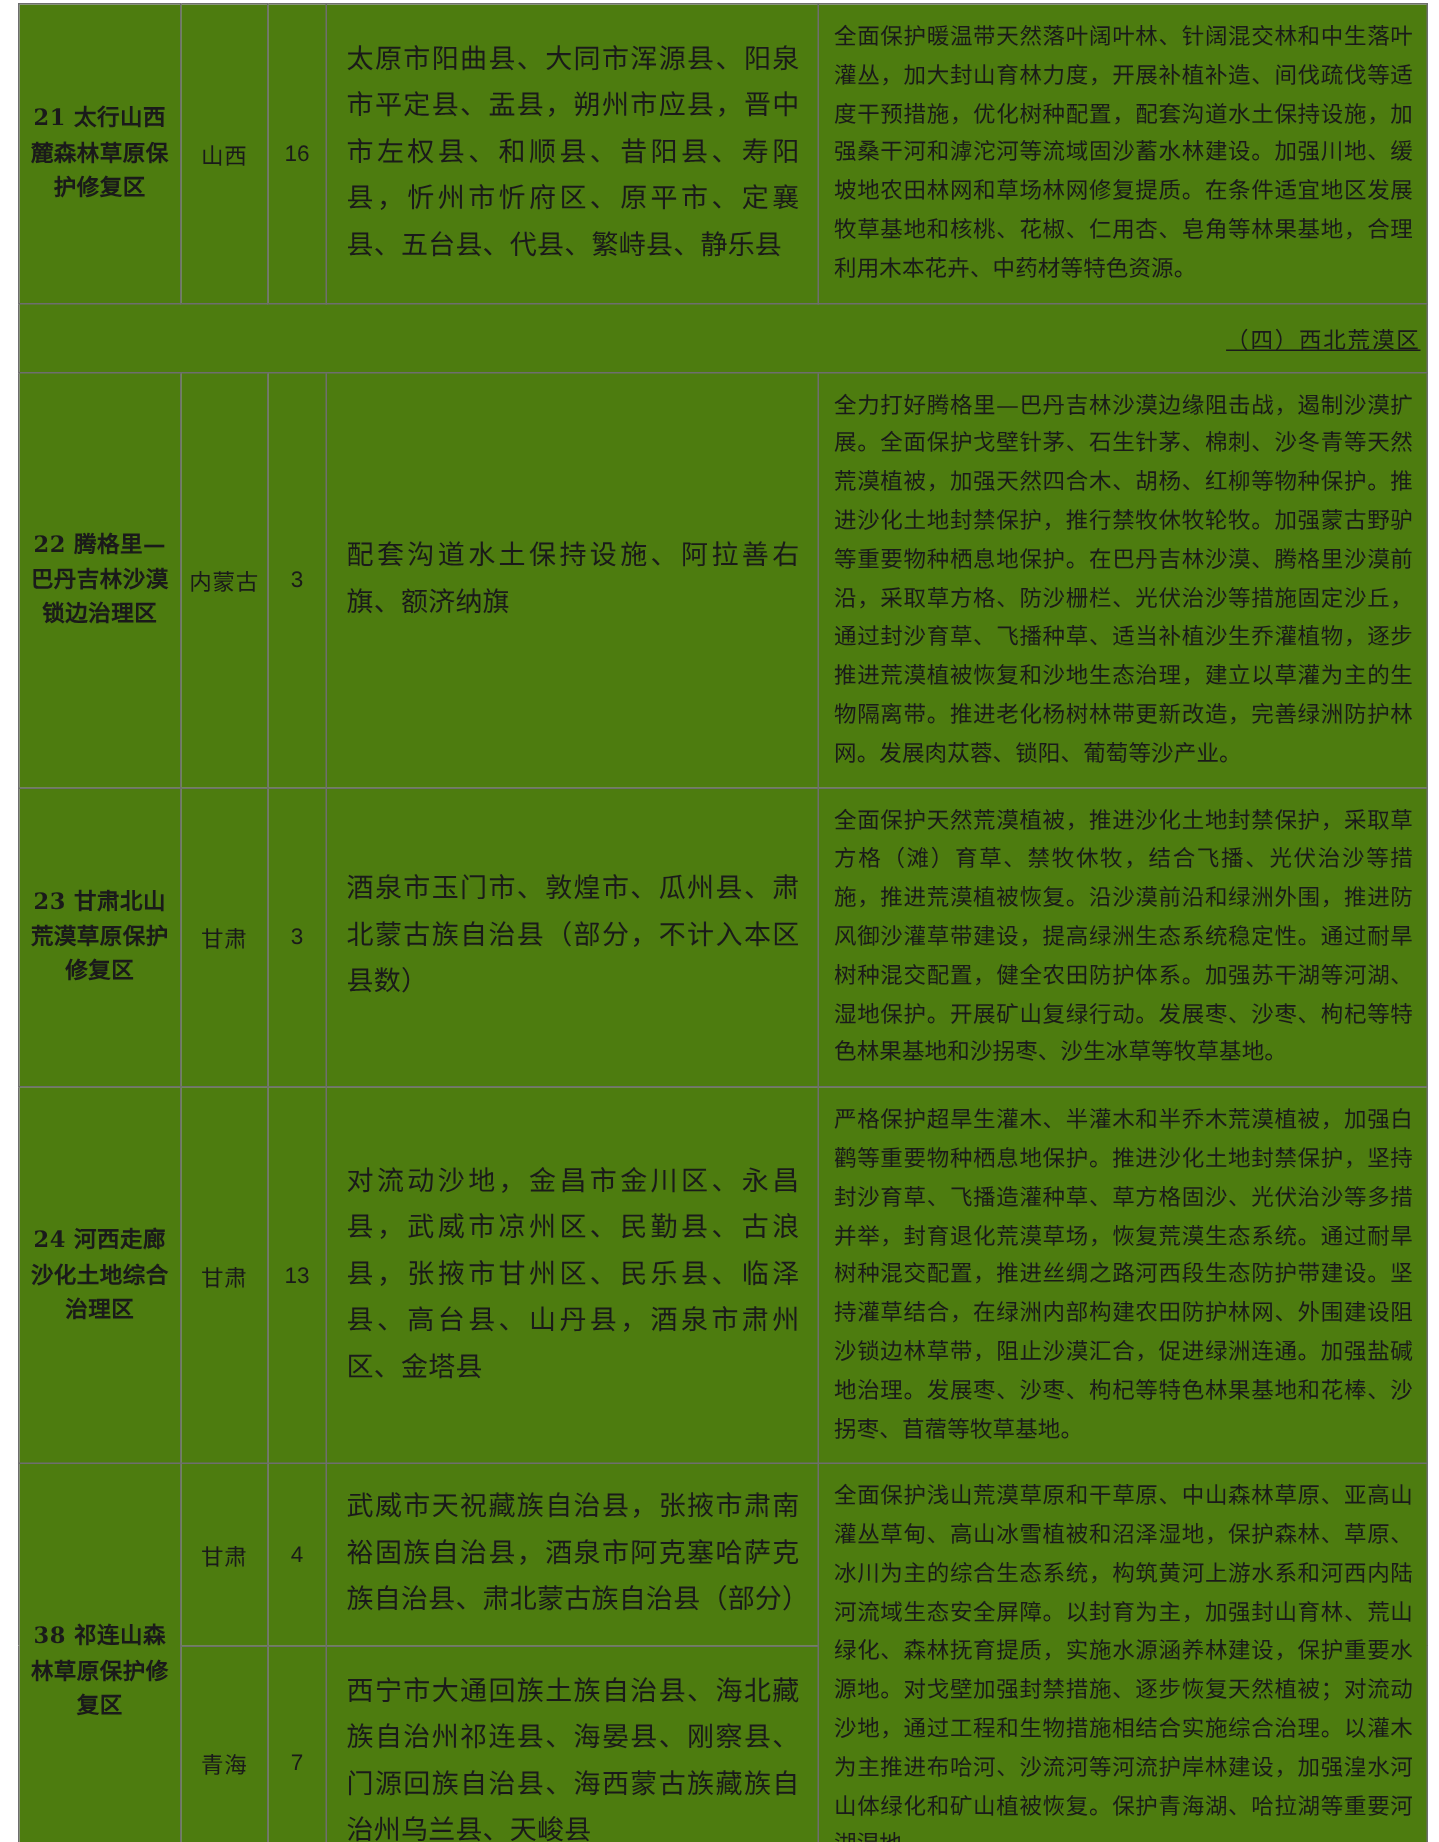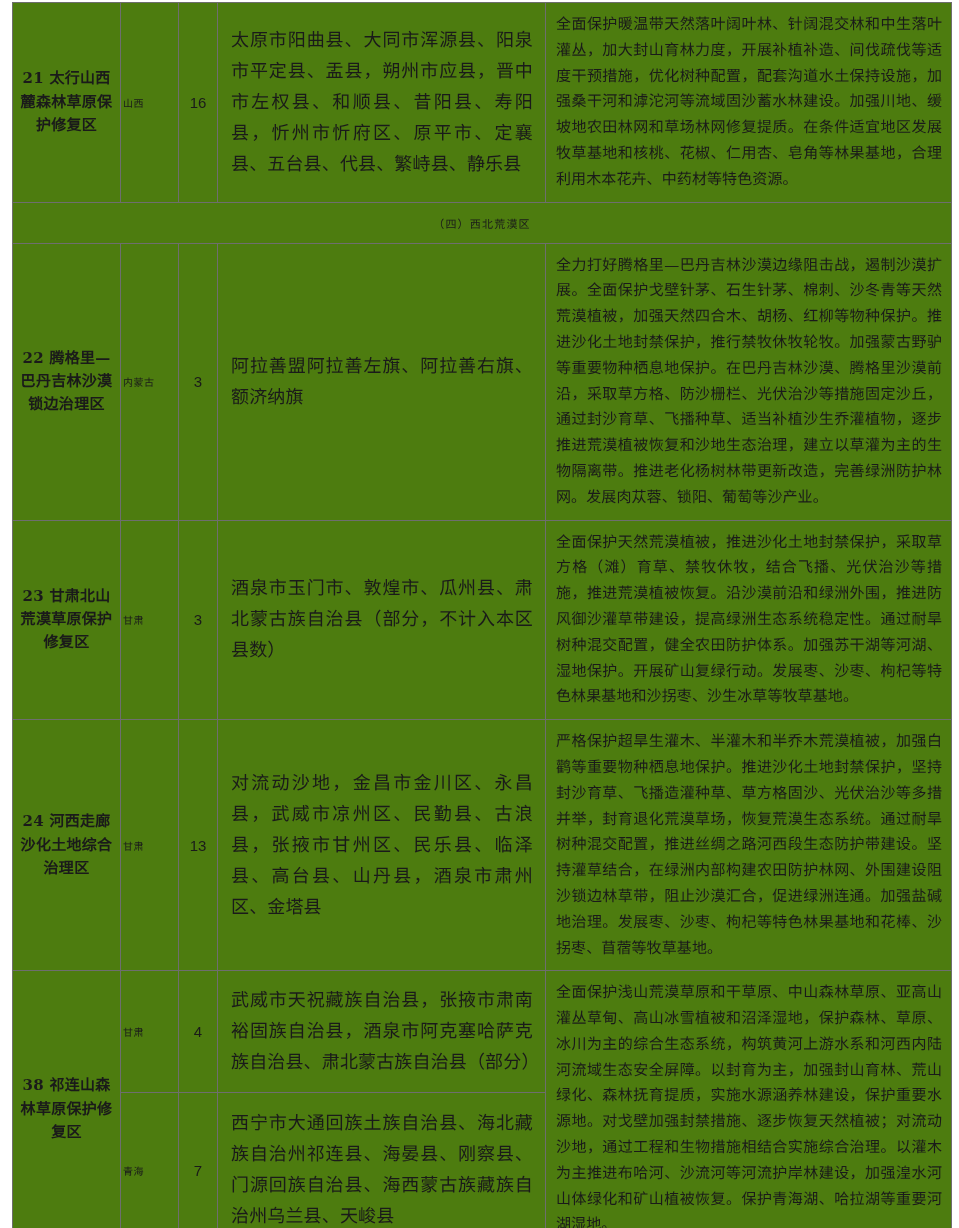--- a/index.html
+++ b/index.html
@@ -55,7 +55,8 @@
     font-weight: bold;
   }
   .cell-prov {
-    font-size: 10px;
+    text-align: center;
+    font-size: 15px;
     letter-spacing: 0.5px;
     padding: 6px 2px;
   }

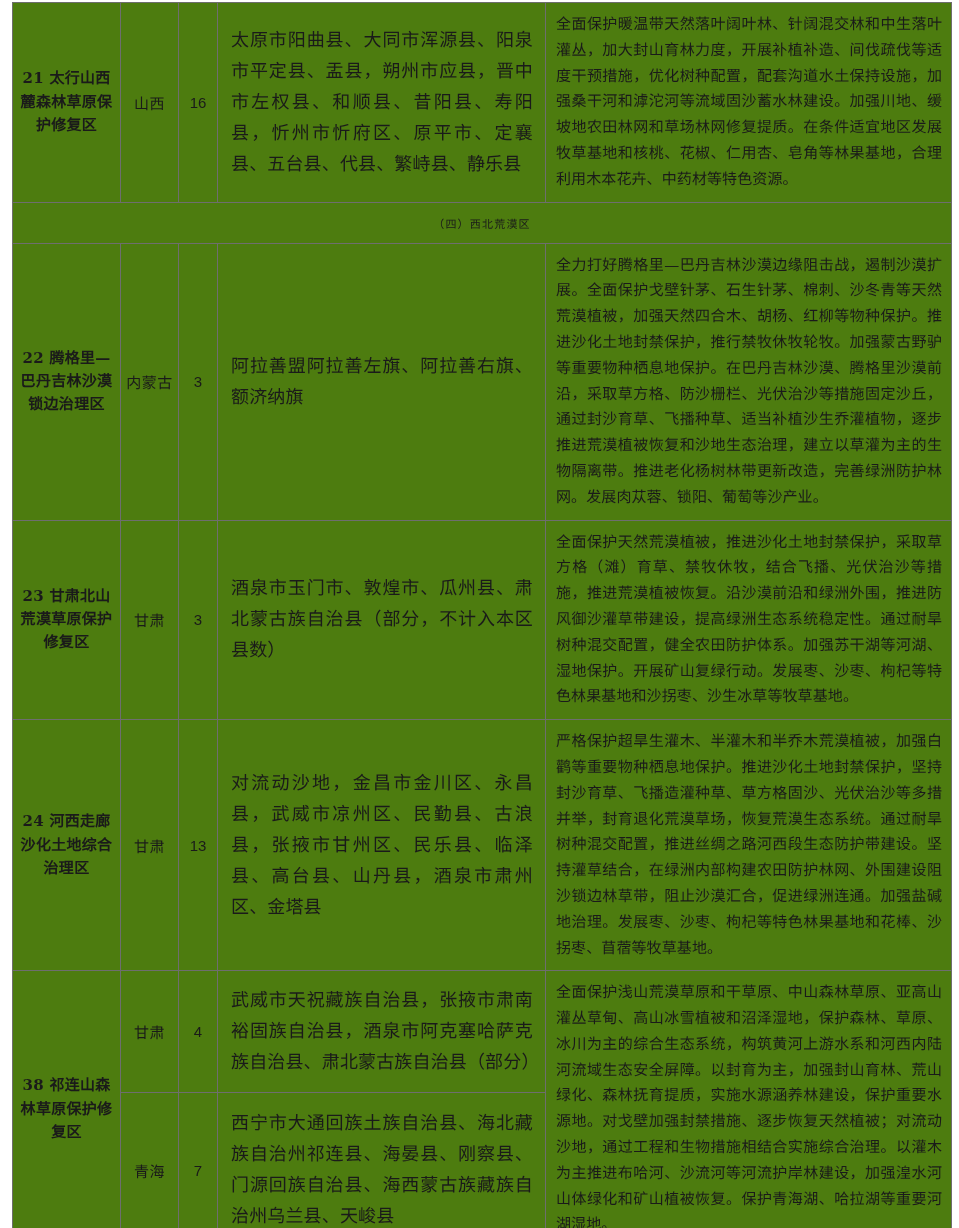--- a/index.html
+++ b/index.html
@@ -84,10 +84,11 @@
   }
 
   .cell-section {
-    text-align: center;
-    font-size: 11px;
+    text-align: right;
+    font-size: 15px;
     letter-spacing: 1.2px;
     padding: 12px 4px 12px 4px;
+    text-decoration: underline;
   }
 
   

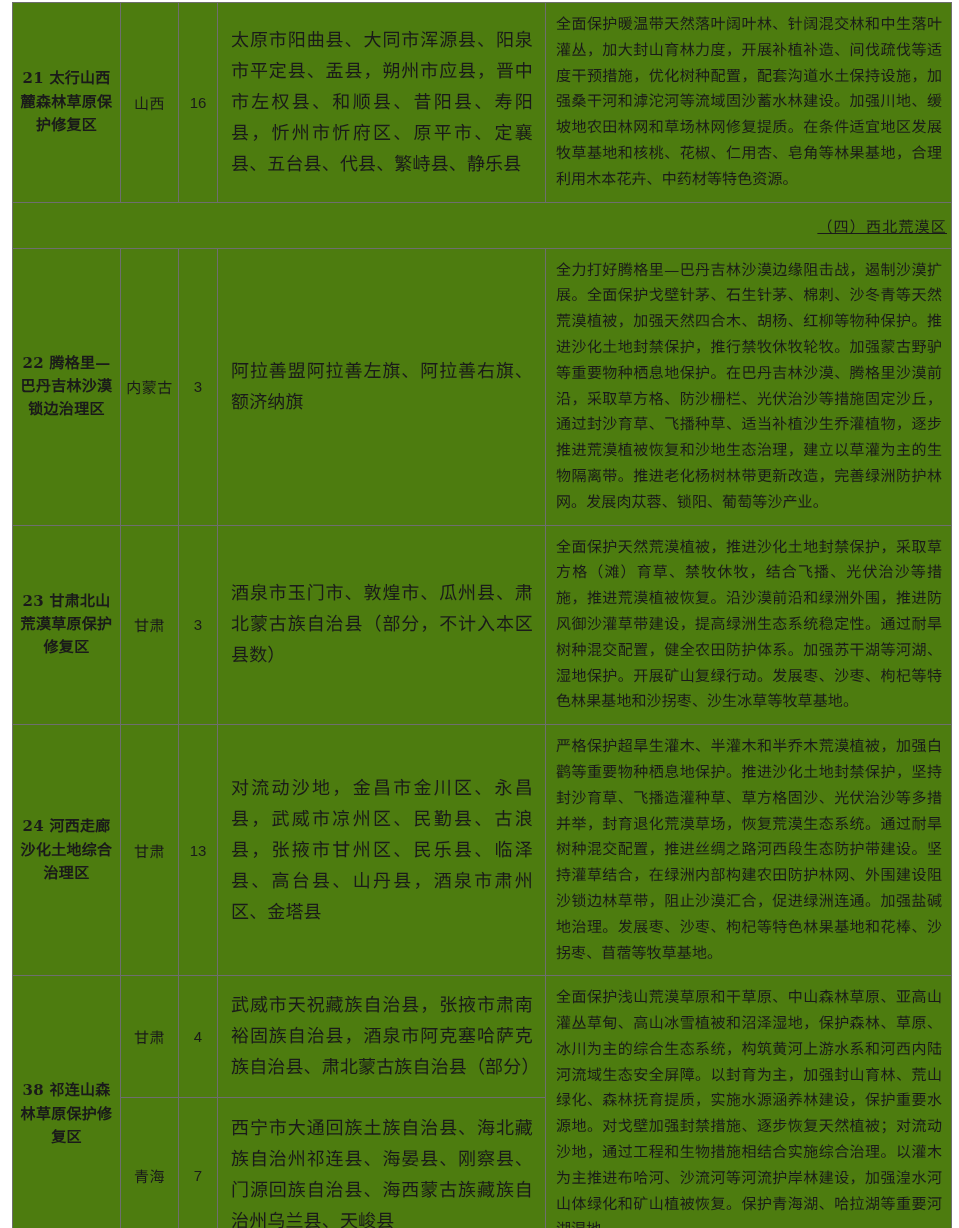--- a/index.html
+++ b/index.html
@@ -145,7 +145,7 @@
           <div class="cell-count">3</div>
         </td>
         <td class="units-cell">
-          <div class="cell-units">阿拉善盟阿拉善左旗、阿拉善右旗、额济纳旗</div>
+          <div class="cell-units">配套沟道水土保持设施、阿拉善右旗、额济纳旗</div>
         </td>
         <td class="desc-cell">
           <div class="cell-desc">全力打好腾格里—巴丹吉林沙漠边缘阻击战，遏制沙漠扩展。全面保护戈壁针茅、石生针茅、棉刺、沙冬青等天然荒漠植被，加强天然四合木、胡杨、红柳等物种保护。推进沙化土地封禁保护，推行禁牧休牧轮牧。加强蒙古野驴等重要物种栖息地保护。在巴丹吉林沙漠、腾格里沙漠前沿，采取草方格、防沙栅栏、光伏治沙等措施固定沙丘，通过封沙育草、飞播种草、适当补植沙生乔灌植物，逐步推进荒漠植被恢复和沙地生态治理，建立以草灌为主的生物隔离带。推进老化杨树林带更新改造，完善绿洲防护林网。发展肉苁蓉、锁阳、葡萄等沙产业。</div>

